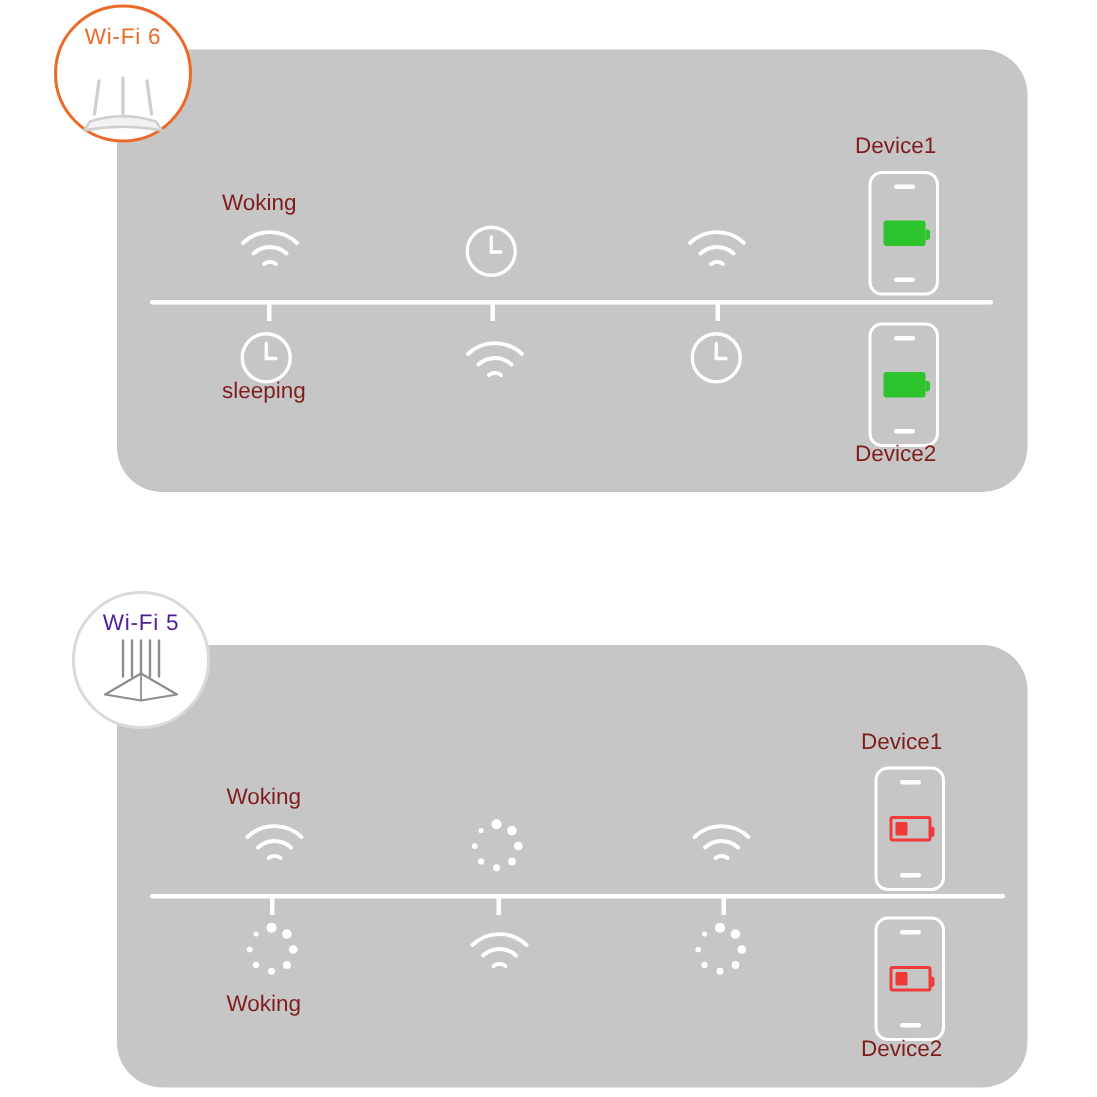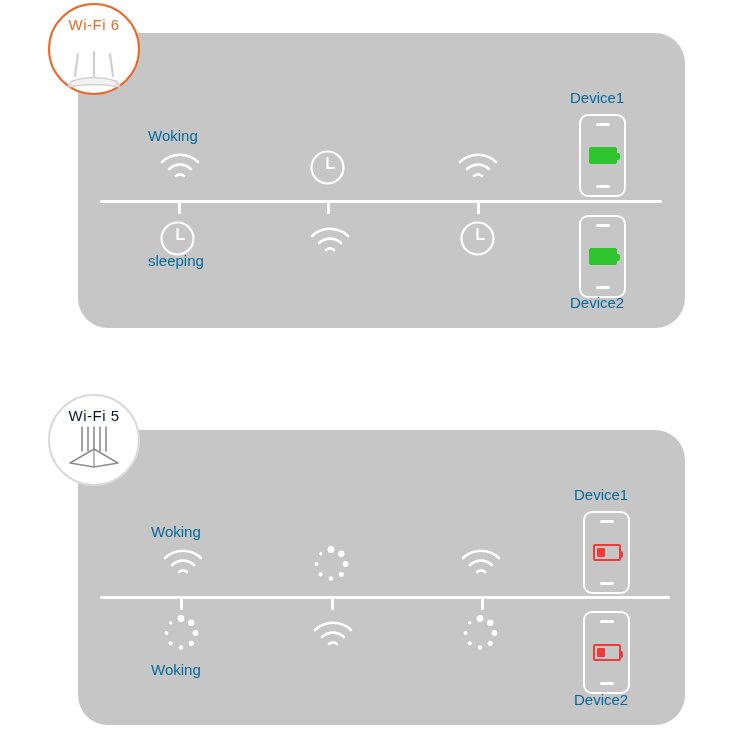--- a/index.html
+++ b/index.html
@@ -45,7 +45,7 @@
     box-sizing: border-box;
   }
   #badge-wifi6 {
-    left: 48px;
+    left: 36px;
     top: 3px;
     width: 92px;
     height: 92px;

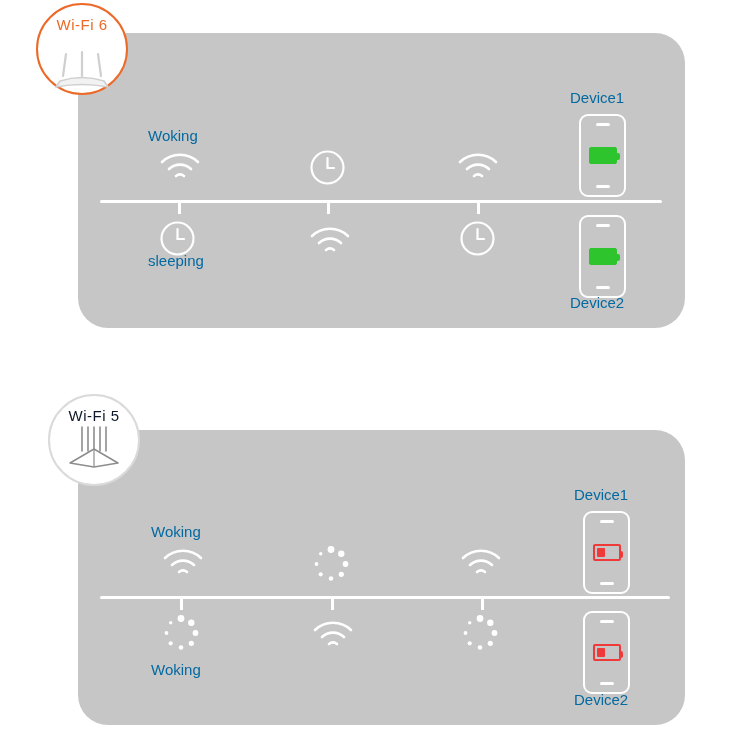--- a/index.html
+++ b/index.html
@@ -88,7 +88,7 @@
   
   .lbl {
     position: absolute;
-    color: #0369a1;
+    color: #7f1d1d;
     font-size: 15px;
     white-space: nowrap;
   }

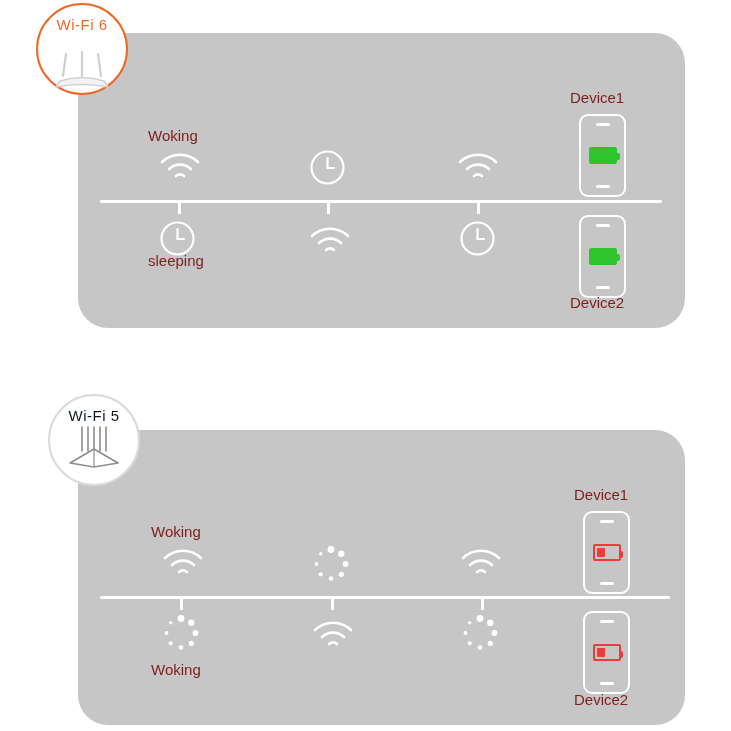--- a/index.html
+++ b/index.html
@@ -66,7 +66,7 @@
     line-height: 1;
   }
   #badge-wifi6 .badge-label { color: #ec6a28; }
-  #badge-wifi5 .badge-label { color: #0f172a; }
+  #badge-wifi5 .badge-label { color: #4c1d95; }
   .badge-art {
     margin-top: 2px;
   }

